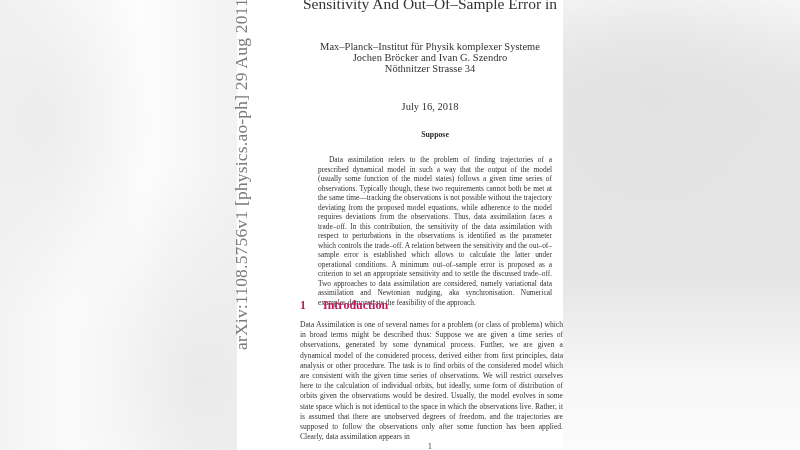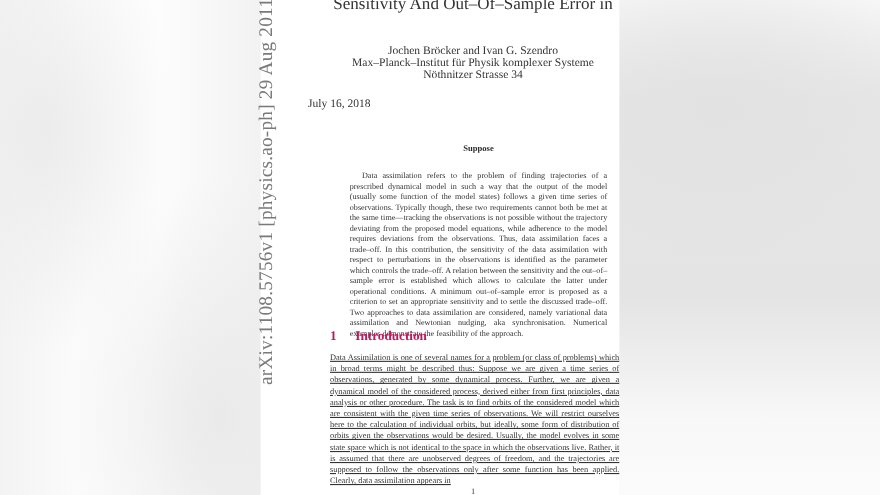--- a/index.html
+++ b/index.html
@@ -81,8 +81,8 @@
 </div>
 
 <div class="authors">
+  <div>Max–Planck–Institut für Physik komplexer Systeme</div>
   <div>Jochen Bröcker and Ivan G. Szendro</div>
-  <div>Max–Planck–Institut für Physik komplexer Systeme</div>
   <div>Nöthnitzer Strasse 34</div>
 </div>
 

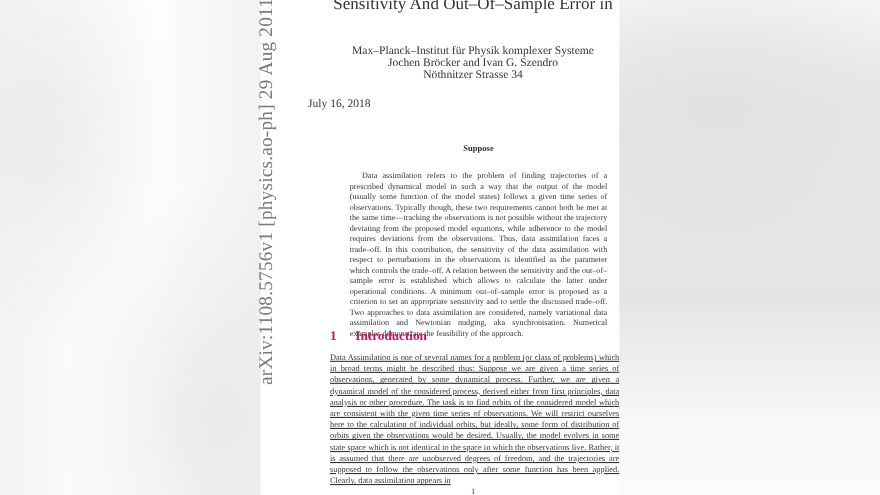--- a/index.html
+++ b/index.html
@@ -41,8 +41,8 @@
       text-align: center; font-size: 10.5px; line-height: 11px; color: #333;
     }
     .date {
-      position: absolute; left: 280px; top: 89px; width: 300px;
-      text-align: left; font-size: 10.5px; line-height: 12px; color: #333;
+      position: absolute; left: 280px; top: 101px; width: 300px;
+      text-align: center; font-size: 10.5px; line-height: 12px; color: #333;
     }
     .abstract-heading {
       position: absolute; left: 310px; top: 130px; width: 250px;

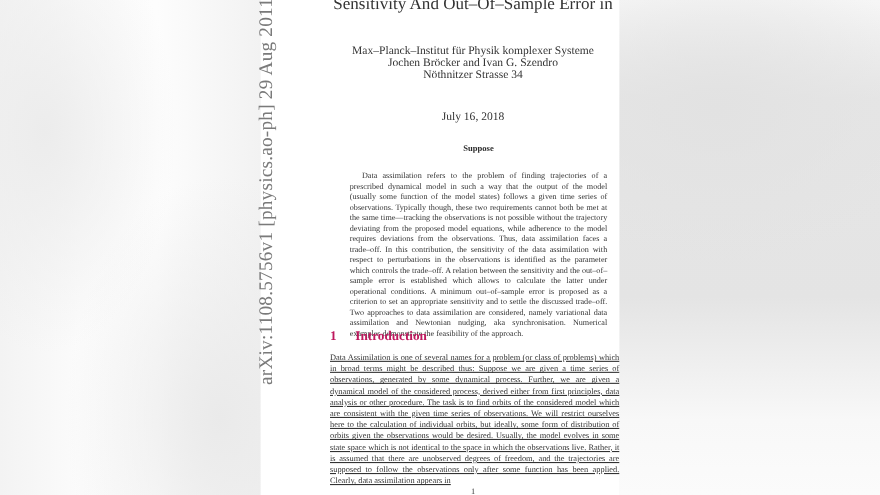--- a/index.html
+++ b/index.html
@@ -60,7 +60,7 @@
     .section-heading .num { display: inline-block; width: 20px; }
     .intro-body {
       position: absolute; left: 300px; top: 320px; width: 263px;
-      font-size: 7.6px; line-height: 10.2px; text-align: justify; color: #333; text-decoration: underline;
+      font-size: 7.6px; line-height: 10.2px; text-align: justify; color: #333;
     }
     .page-number {
       position: absolute; left: 420px; top: 442px; width: 20px;

